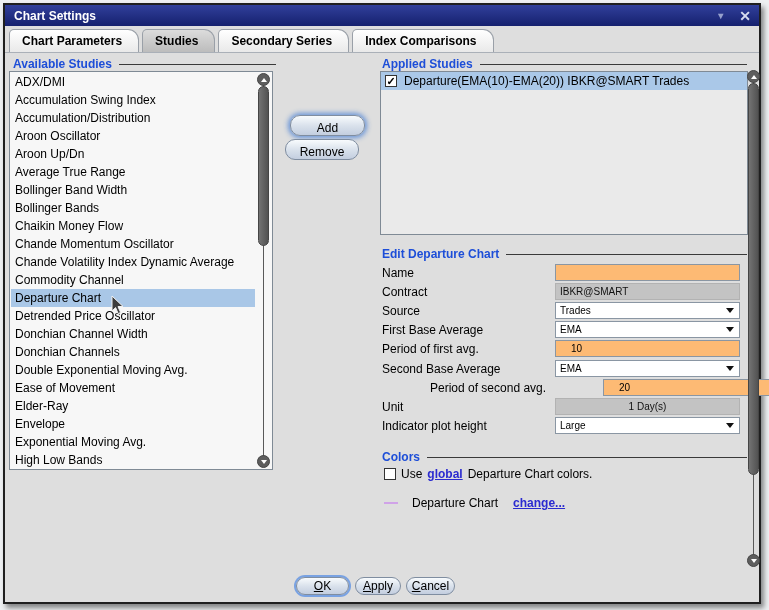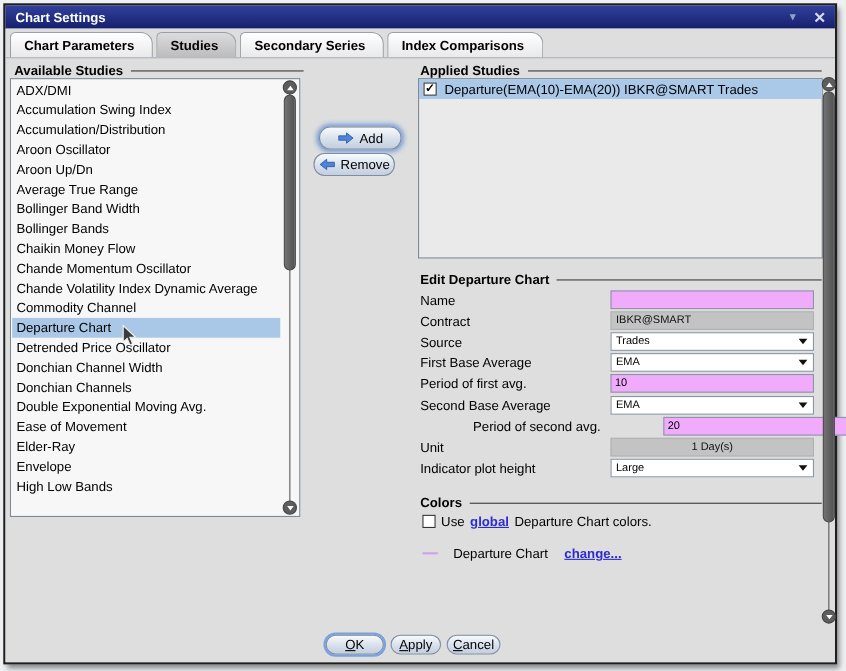--- a/index.html
+++ b/index.html
@@ -23,7 +23,7 @@
   .tab.active{background:linear-gradient(#dcdcdc,#bcbcbc);}
   .tabline{position:absolute;left:0;right:0;top:26px;height:1px;background:#aab0b8;z-index:1;}
   
-  .group-hdr{position:absolute;display:flex;align-items:center;font-size:12px;font-weight:bold;color:#000000;}
+  .group-hdr{position:absolute;display:flex;align-items:center;font-size:12px;font-weight:bold;color:#1d4ed8;}
   .group-hdr .rule{flex:1;height:1px;background:#3a3a3a;margin-left:7px;}
   #avail-hdr{left:8px;top:31px;width:263px;}
   #applied-hdr{left:377px;top:31px;width:365px;}

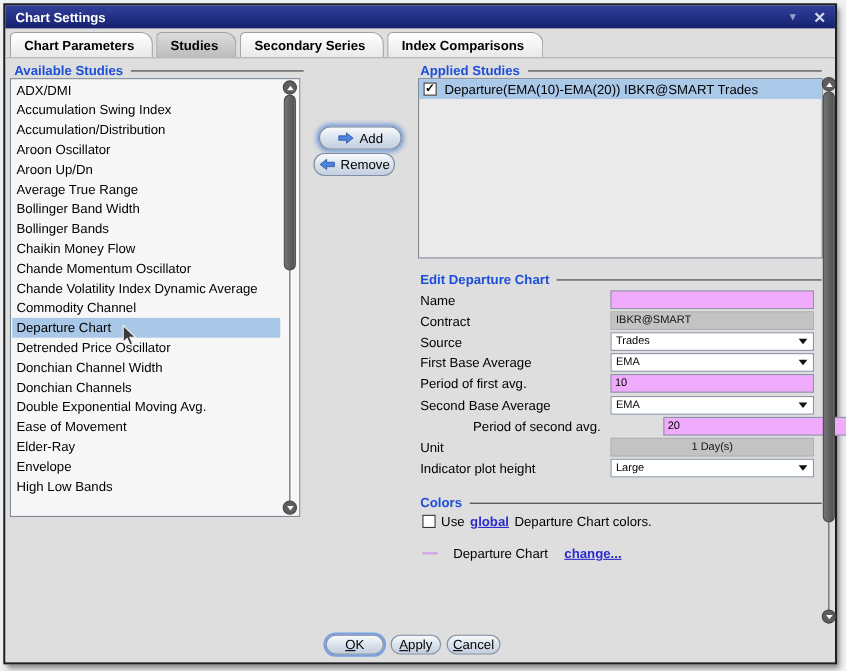--- a/index.html
+++ b/index.html
@@ -53,7 +53,7 @@
   
   .btn{position:absolute;display:flex;align-items:center;justify-content:center;gap:5px;font-size:12px;color:#000;
        background:linear-gradient(#f8fbfd,#dae2ec 50%,#c3cedf);border:1px solid #7f8da0;border-radius:10px;
-       box-sizing:border-box;cursor:default;}
+       box-sizing:border-box;cursor:default;flex-direction:column;}
   #add-btn{left:285px;top:89px;width:75px;height:21px;box-shadow:0 0 5px 2px rgba(100,145,215,.95);}
   #remove-btn{left:280px;top:113px;width:74px;height:21px;}
   .fbtn{position:absolute;top:551px;height:18px;display:flex;align-items:center;justify-content:center;

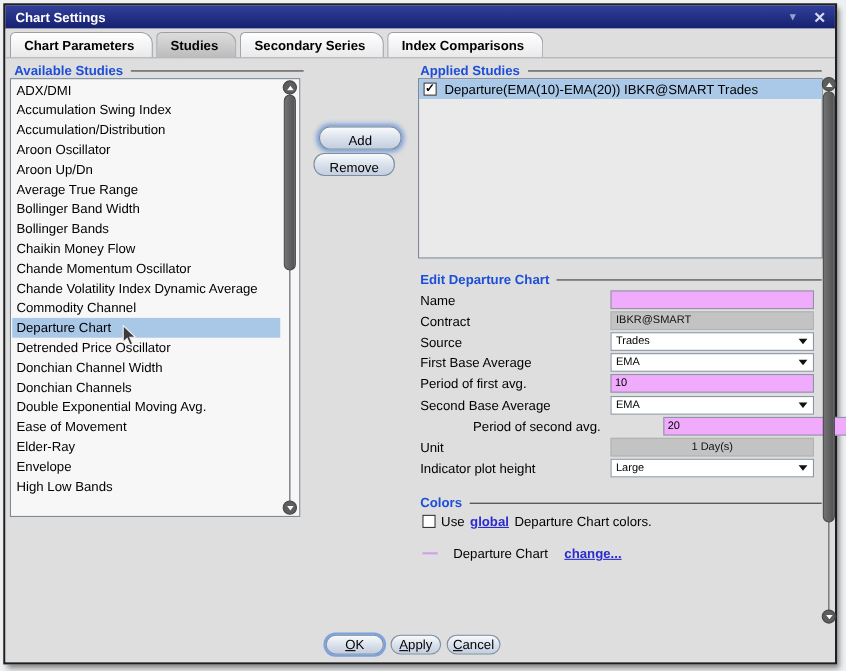--- a/index.html
+++ b/index.html
@@ -74,7 +74,7 @@
   .form-label{position:absolute;left:0;top:2px;font-size:12px;color:#000;white-space:nowrap;}
   .ffield{position:absolute;left:173px;top:0;width:185px;height:17px;box-sizing:border-box;font-size:10px;
        font-family:"Liberation Sans",sans-serif;}
-  input.ffield{border:1px solid #8a96a3;padding:0 3px;background:#f0abfc;color:#000;}
+  input.ffield{border:1px solid #8a96a3;padding:0 15px;background:#fdba74;color:#000;}
   .ffield.ro{background:#c3c3c3;border:1px solid #b2b2b2;line-height:15px;padding:0 4px;color:#111;}
   .ffield.sel{background:#fff;border:1px solid #8a96a3;display:flex;align-items:center;padding:0 4px;}
   .ffield.sel .val{flex:1;}

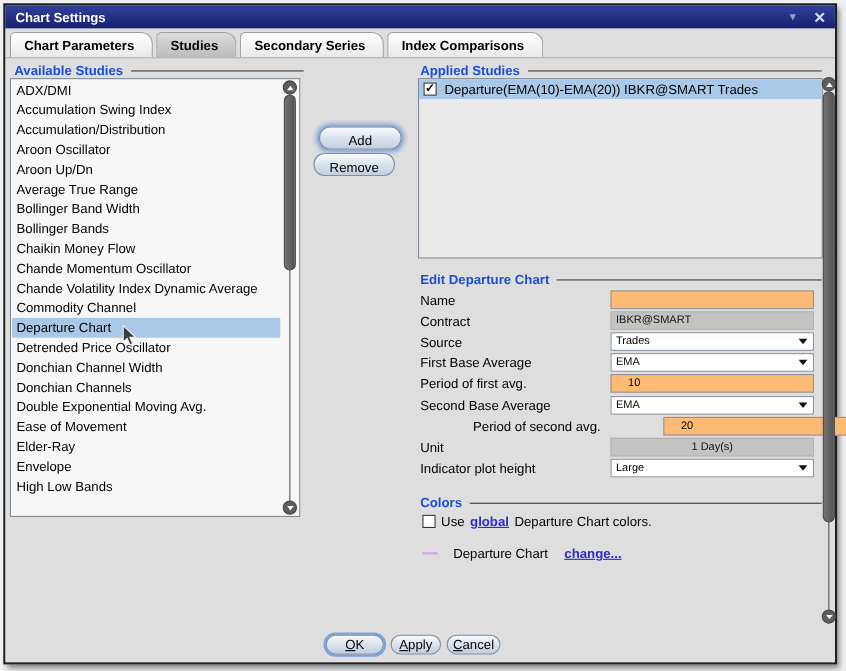--- a/index.html
+++ b/index.html
@@ -136,6 +136,7 @@
           <div class="list-item">Ease of Movement</div>
           <div class="list-item">Elder-Ray</div>
           <div class="list-item">Envelope</div>
+          <div class="list-item">Exponential Moving Avg.</div>
           <div class="list-item">High Low Bands</div>
         </div>
       <div class="vscroll" id="list-scroll">

